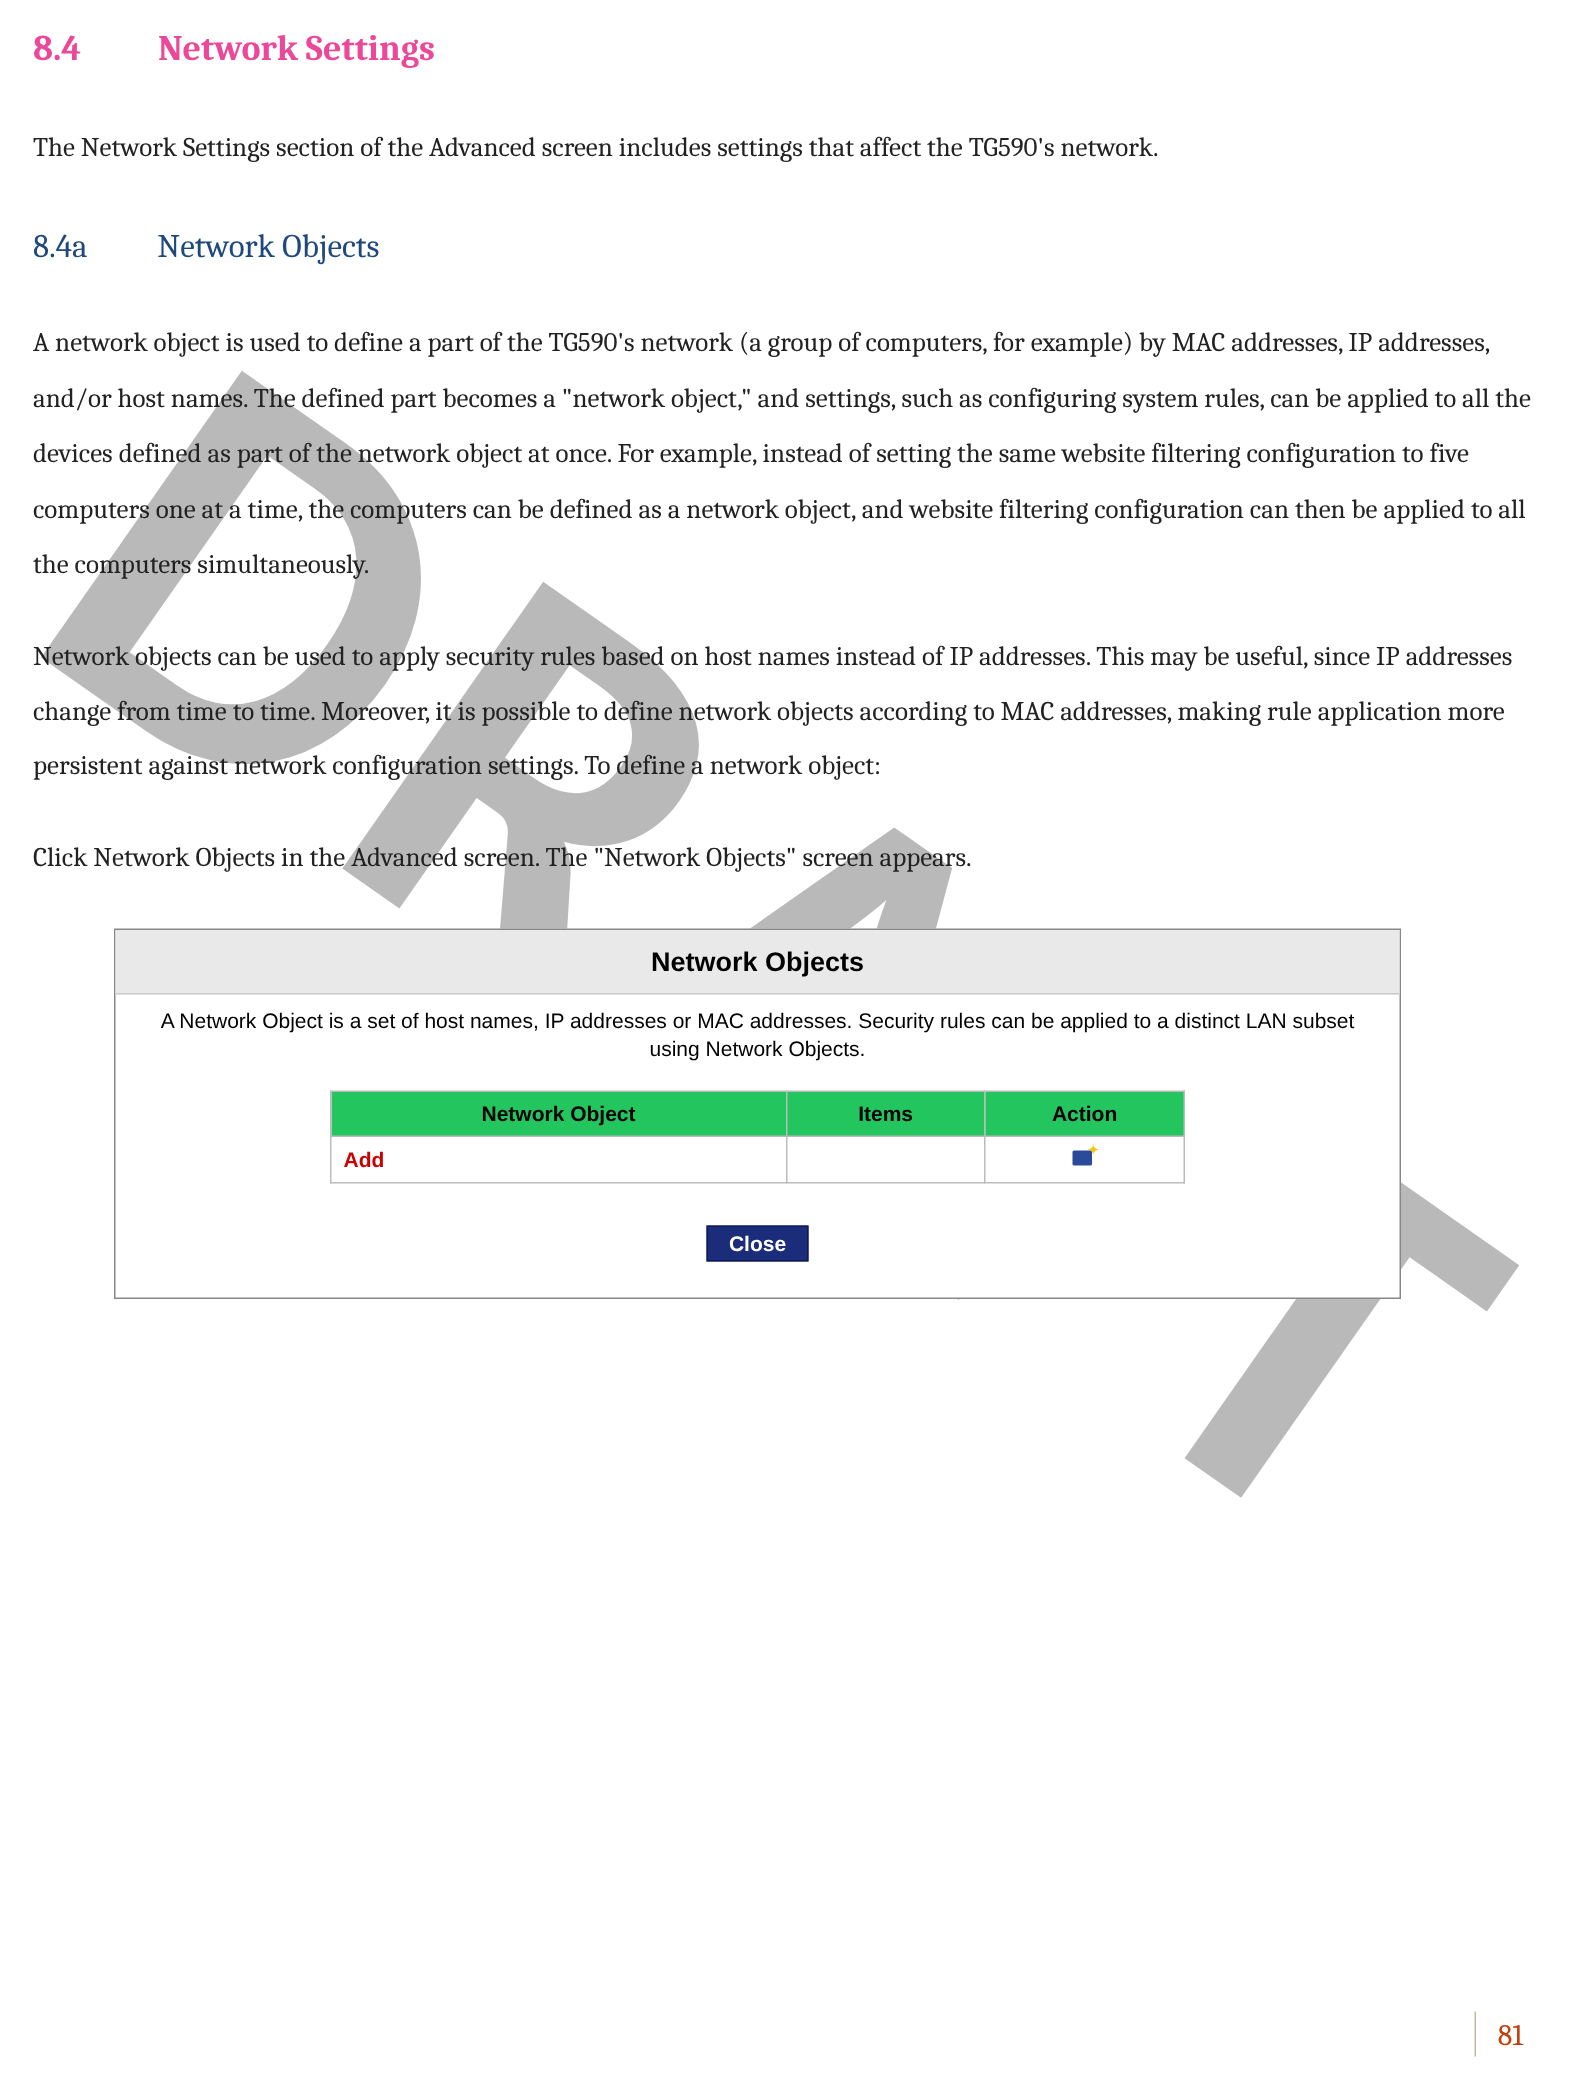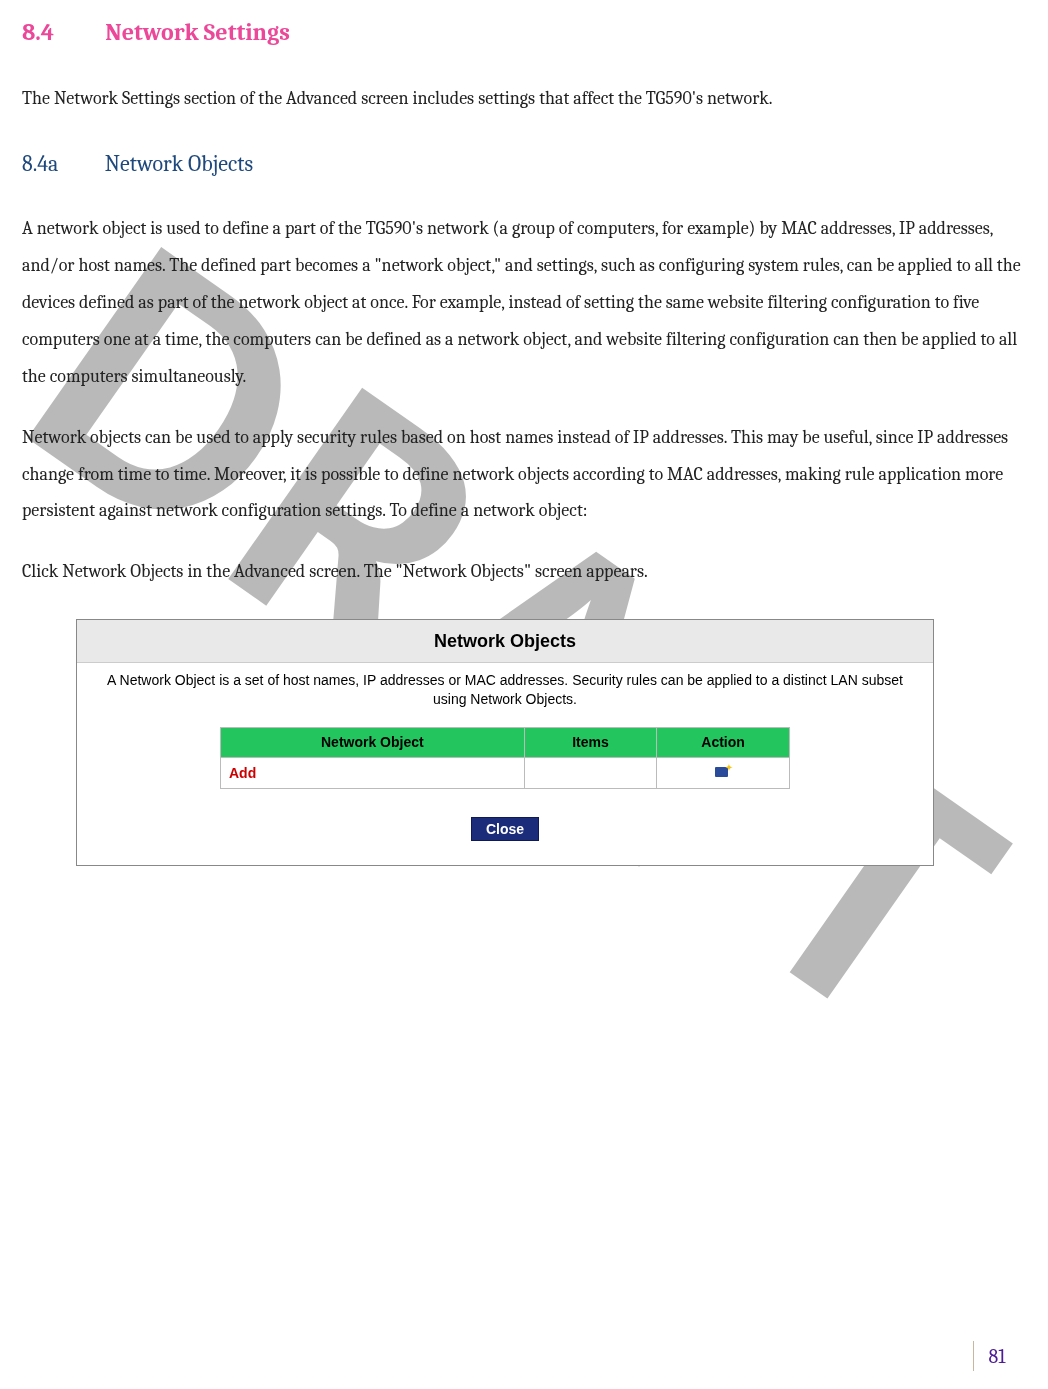--- a/index.html
+++ b/index.html
@@ -137,14 +137,14 @@
   .page-footer {
     position: absolute;
     bottom: 18px;
-    right: 28px;
+    right: 18px;
     width: 46px;
     height: 30px;
     border-left: 1.5px solid #c7b7a0;
     display: flex;
     align-items: center;
     justify-content: center;
-    color: #4c1d95;
+    color: #c2410c;
     font-family: Cambria, Georgia, serif;
     font-size: 20px;
   }

